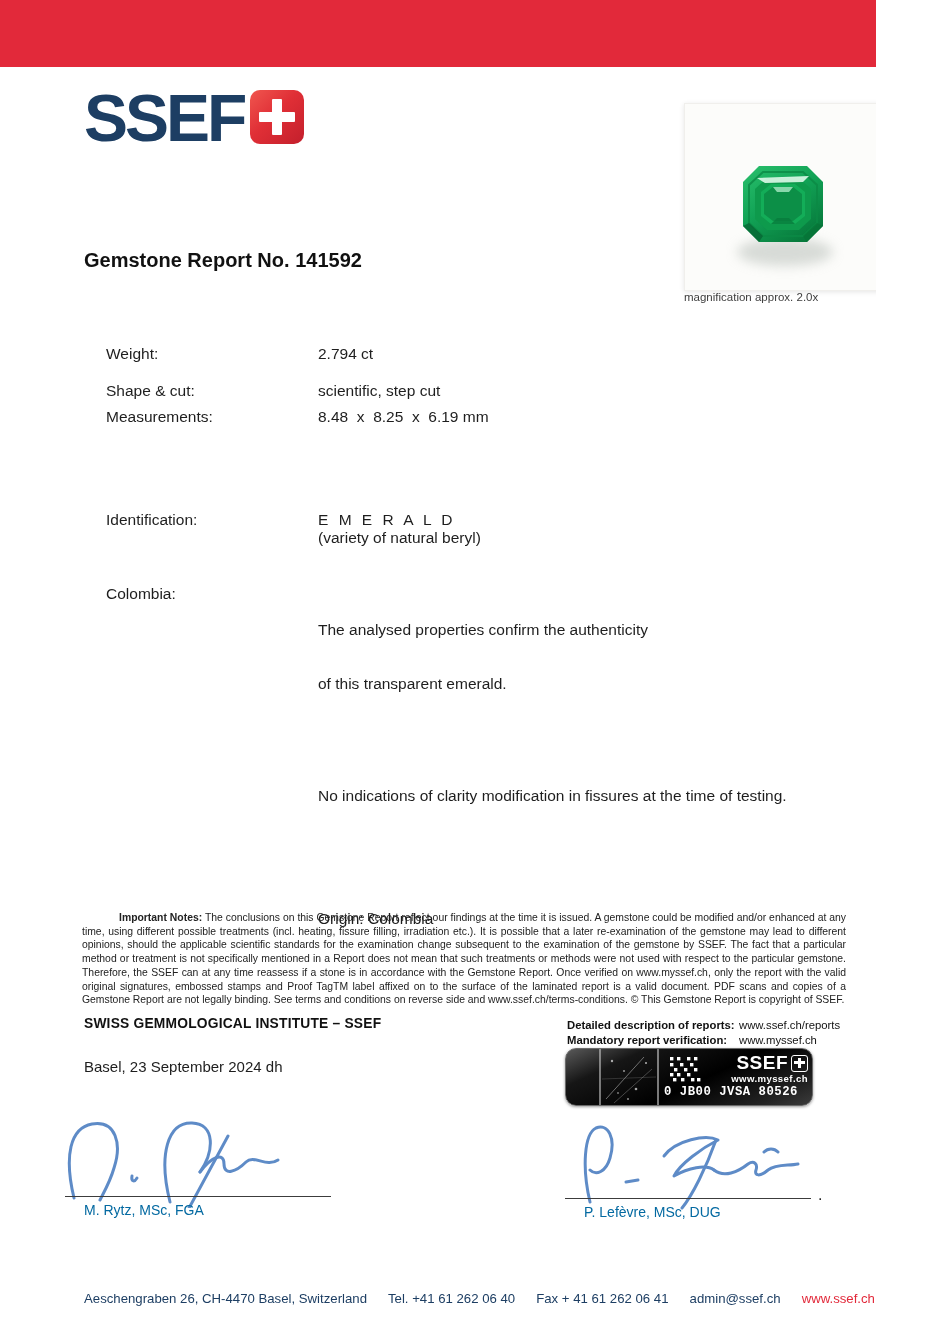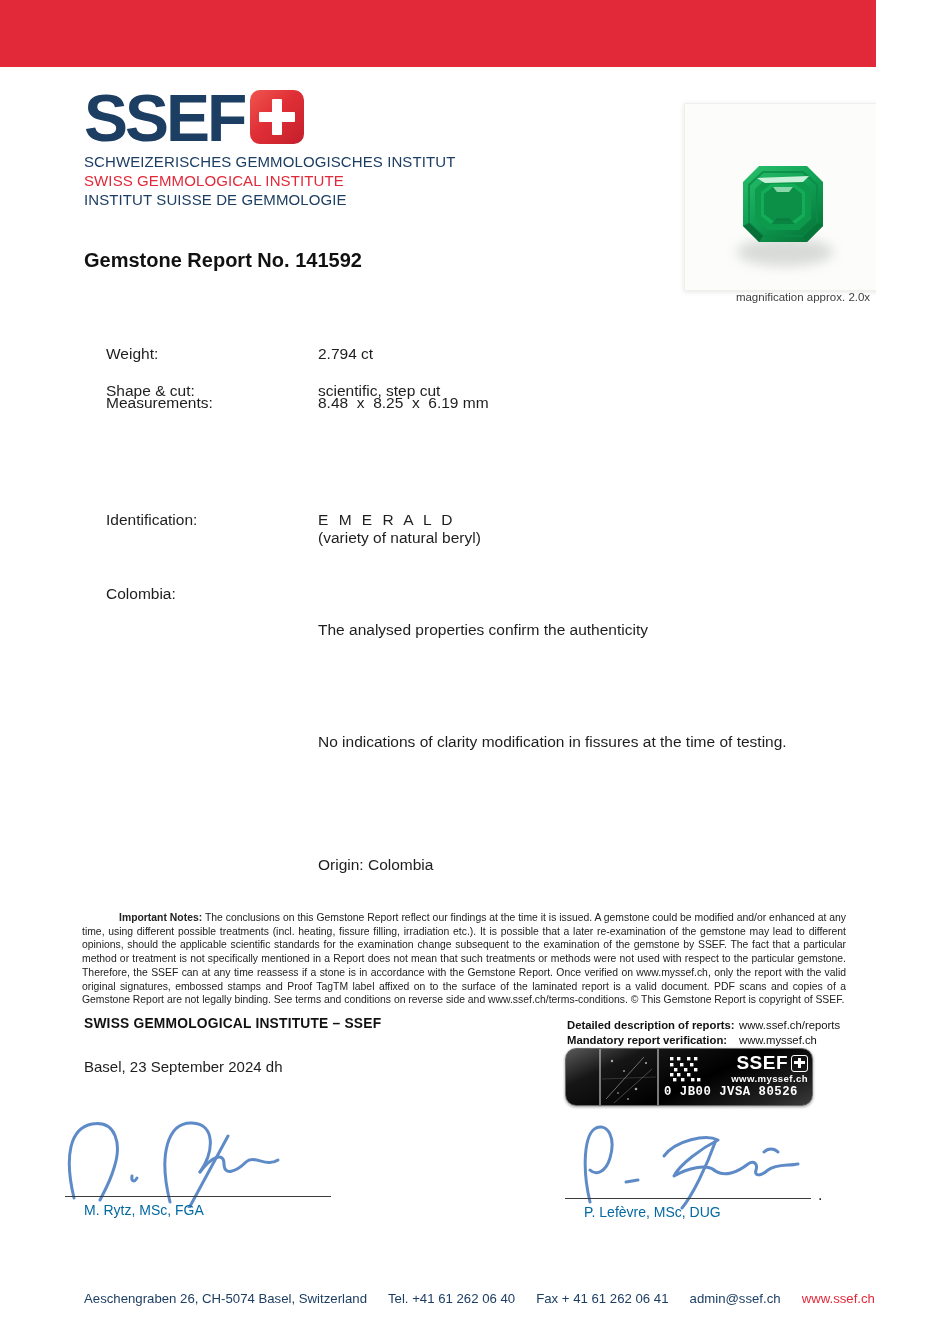--- a/index.html
+++ b/index.html
@@ -105,11 +105,6 @@
     <div class="logo-row">
       <div class="logo-wordmark">SSEF</div>
       <div class="logo-cross"></div>
-    </div>
-    <div class="logo-sub">
-      <div class="navy">SCHWEIZERISCHES GEMMOLOGISCHES INSTITUT</div>
-      <div class="red">SWISS GEMMOLOGICAL INSTITUTE</div>
-      <div class="navy">INSTITUT SUISSE DE GEMMOLOGIE</div>
     </div>
   </div>
 

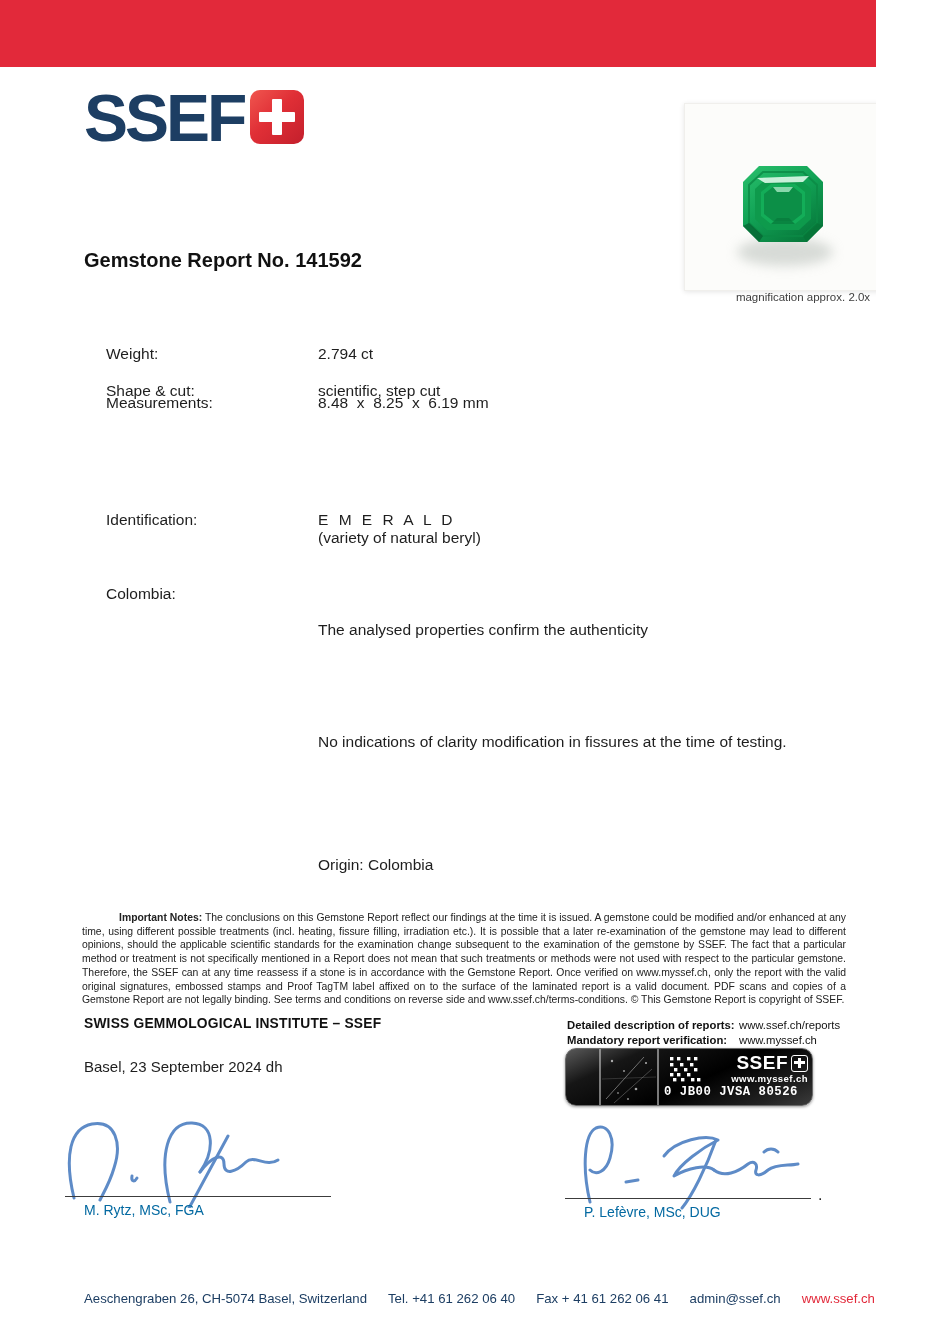--- a/index.html
+++ b/index.html
@@ -32,7 +32,7 @@
   }
   .gem-photo svg{position:absolute;left:0;top:0;}
   .photo-caption{
-    position:absolute;left:684px;top:291px;width:238px;text-align:center;
+    position:absolute;left:684px;top:291px;width:238px;
     font-size:11.5px;color:#3d3d3d;
   }
   

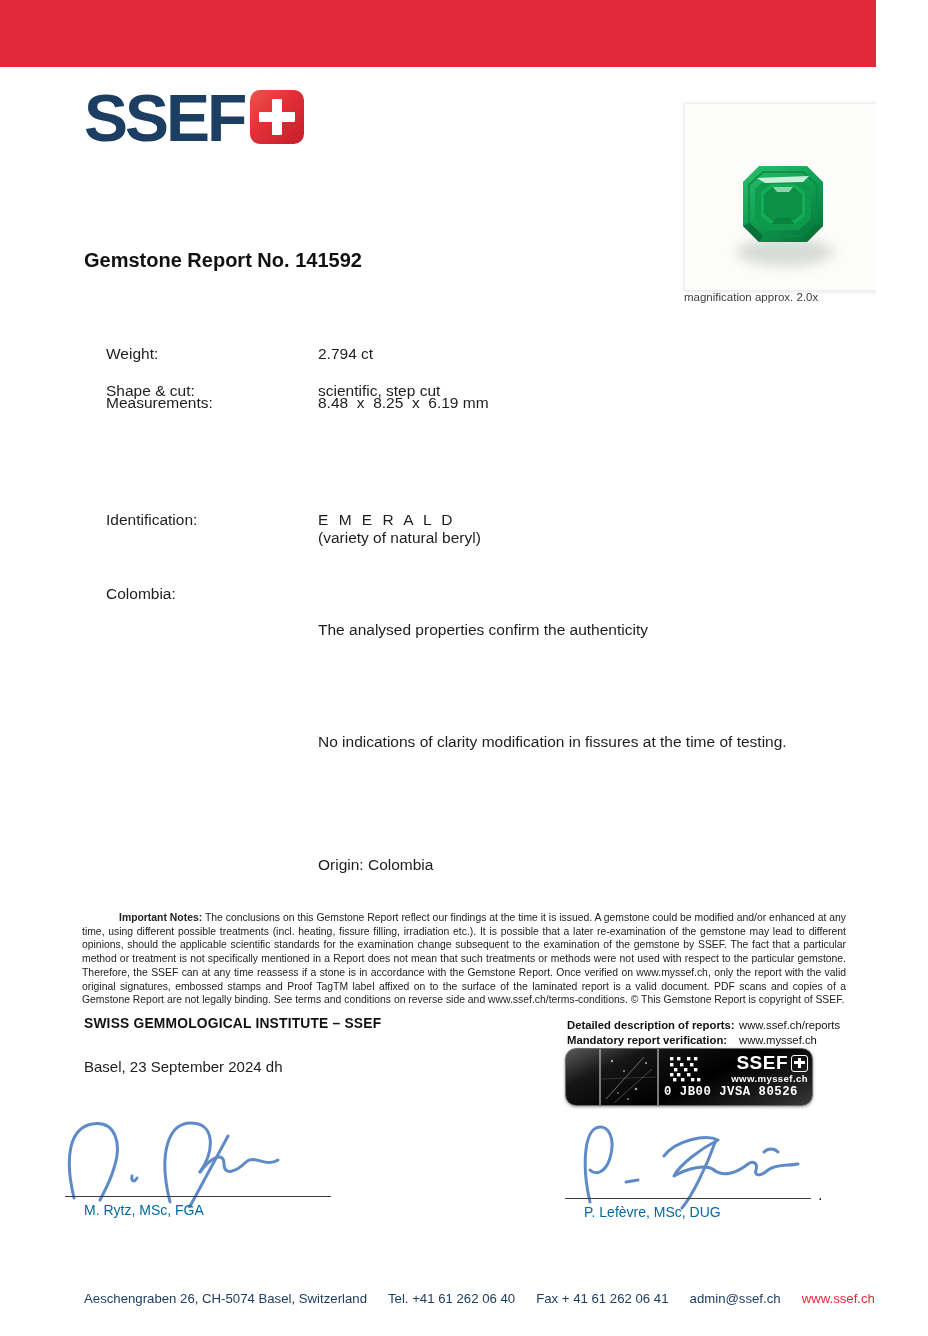--- a/index.html
+++ b/index.html
@@ -41,7 +41,7 @@
   .prop-row{position:absolute;left:106px;font-size:15.5px;color:#1e1e1e;}
   .prop-row .label{display:inline-block;width:212px;vertical-align:top;}
   .prop-row .value{display:inline-block;white-space:pre-wrap;vertical-align:top;max-width:560px;}
-  .row-weight{top:345px;} .row-shape{top:382px;} .row-meas{top:394px;} .row-colour{top:456px;}
+  .row-weight{top:345px;} .row-shape{top:382px;} .row-meas{top:408px;} .row-colour{top:456px;}
   .row-ident{top:511px;} .row-comments{top:585px;}
   .ident-main{letter-spacing:3px;margin-top:14px;}
   .comments-value p{margin:0 0 0 0;}

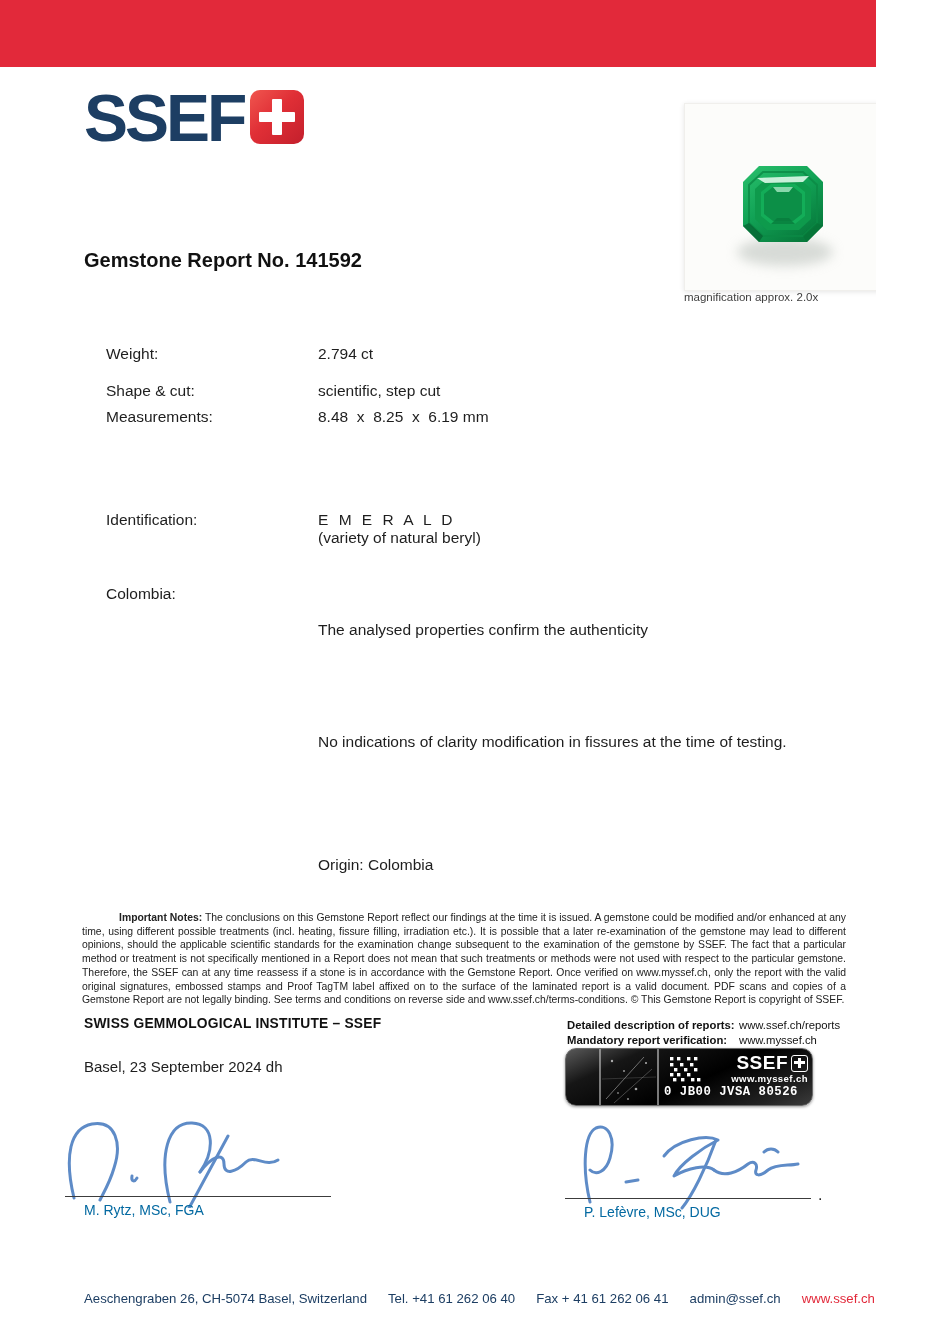--- a/index.html
+++ b/index.html
@@ -160,6 +160,7 @@
   <div class="prop-row row-comments">
     <span class="label">Colombia:</span><span class="value comments-value">
       <p>The analysed properties confirm the authenticity</p>
+      <p>of this transparent emerald.</p>
       <div class="gap"></div>
       <p>No indications of clarity modification in fissures at the time of testing.</p>
       <div class="gap-lg"></div>

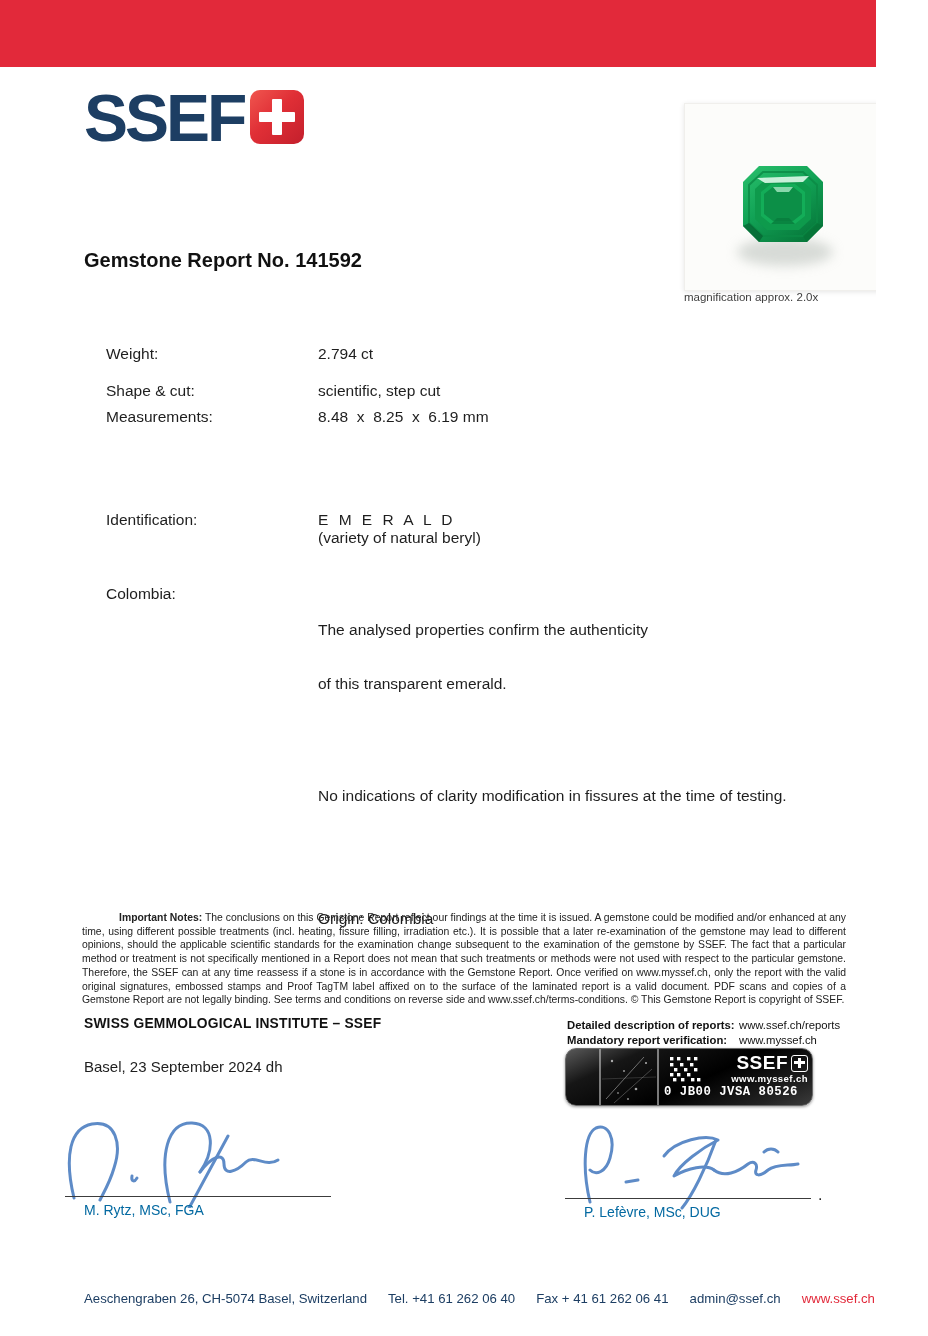--- a/index.html
+++ b/index.html
@@ -257,7 +257,7 @@
   </div>
 
   <div class="footer">
-    <span>Aeschengraben 26, CH-5074 Basel, Switzerland</span>
+    <span>Aeschengraben 26, CH-4470 Basel, Switzerland</span>
     <span>Tel. +41 61 262 06 40</span>
     <span>Fax + 41 61 262 06 41</span>
     <span>admin@ssef.ch</span>

